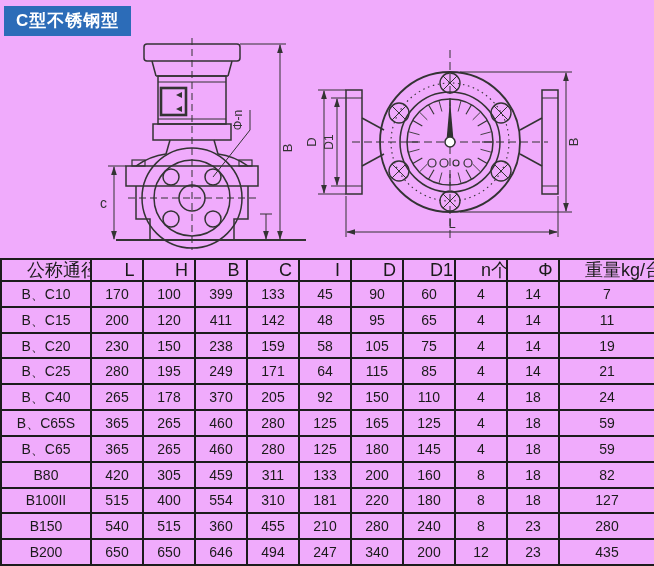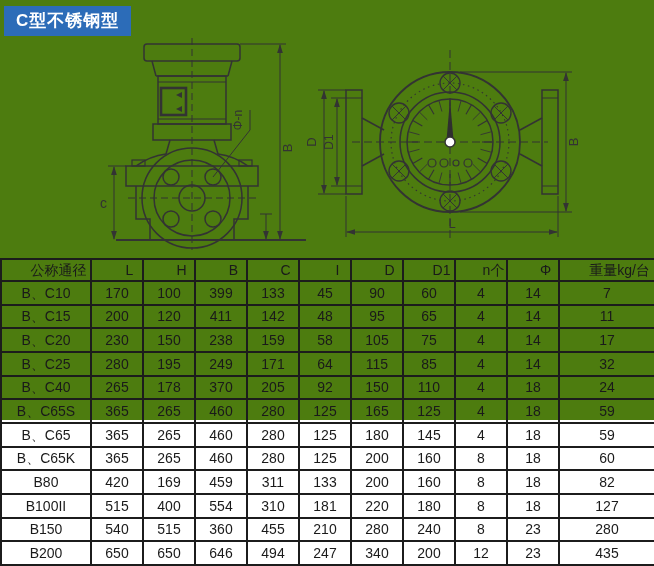--- a/index.html
+++ b/index.html
@@ -5,7 +5,7 @@
   * { margin:0; padding:0; box-sizing:border-box; }
   html,body { width:654px; height:566px; background:#ffffff; overflow:hidden;
               font-family:"Liberation Sans", sans-serif; }
-  .page { position:relative; width:654px; height:420px; background:#4d7c0f; }
+  .page { position:relative; width:654px; height:566px; background:#f0abfc; }
 
   .title-badge {
     position:absolute; left:4px; top:6px;

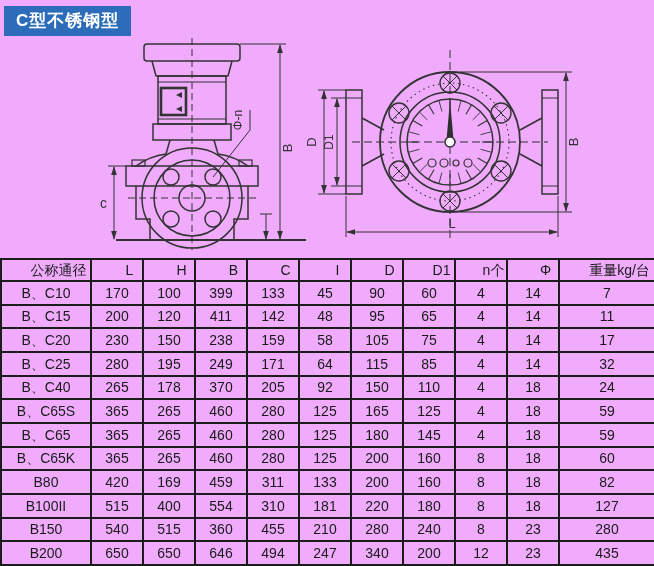--- a/index.html
+++ b/index.html
@@ -30,7 +30,7 @@
     padding:0; height:22px; line-height:1; font-weight:normal;
     white-space:nowrap; overflow:hidden;
   }
-  .dim-table thead th { font-size:14px;padding-left:25px; }
+  .dim-table thead th { font-size:18px;padding-left:25px; }
   .dim-table .col-model { width:90px; }
   .dim-table .col-val   { width:52px; }
   .dim-table .col-wt    { width:96px; }

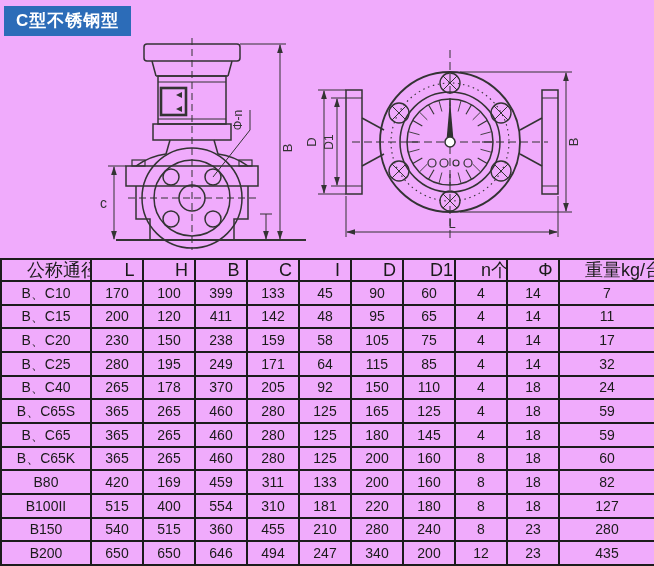--- a/index.html
+++ b/index.html
@@ -307,7 +307,7 @@
           <td>75</td>
           <td>4</td>
           <td>14</td>
-          <td>17</td>
+          <td>19</td>
         </tr>
         <tr>
           <td>B、C25</td>

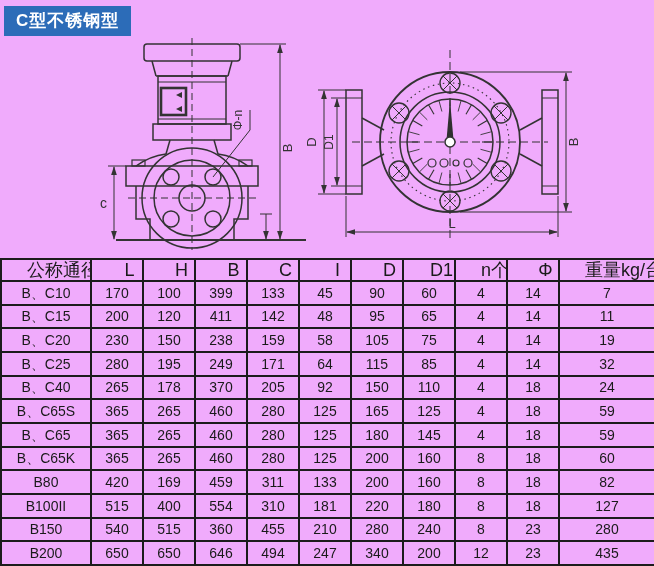--- a/index.html
+++ b/index.html
@@ -320,7 +320,7 @@
           <td>85</td>
           <td>4</td>
           <td>14</td>
-          <td>32</td>
+          <td>21</td>
         </tr>
         <tr>
           <td>B、C40</td>

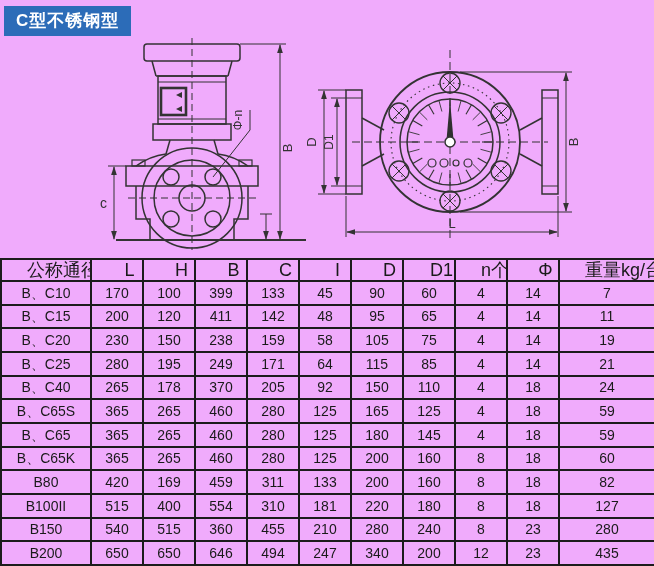--- a/index.html
+++ b/index.html
@@ -362,19 +362,6 @@
           <td>59</td>
         </tr>
         <tr>
-          <td>B、C65K</td>
-          <td>365</td>
-          <td>265</td>
-          <td>460</td>
-          <td>280</td>
-          <td>125</td>
-          <td>200</td>
-          <td>160</td>
-          <td>8</td>
-          <td>18</td>
-          <td>60</td>
-        </tr>
-        <tr>
           <td>B80</td>
           <td>420</td>
           <td>169</td>

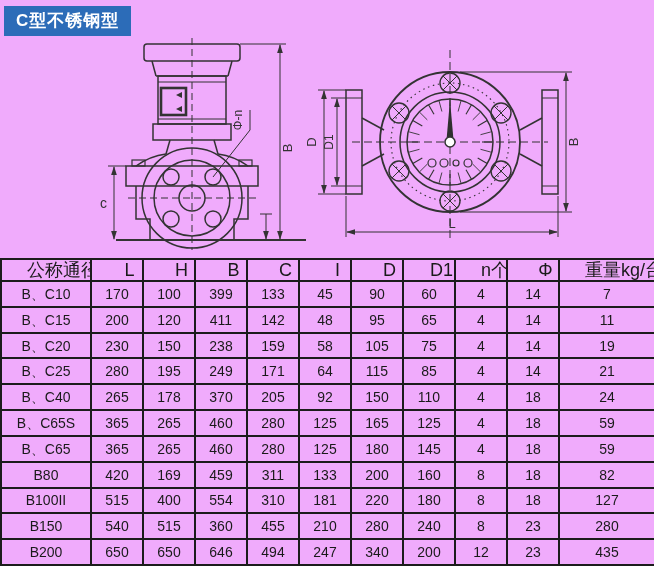--- a/index.html
+++ b/index.html
@@ -364,7 +364,7 @@
         <tr>
           <td>B80</td>
           <td>420</td>
-          <td>169</td>
+          <td>305</td>
           <td>459</td>
           <td>311</td>
           <td>133</td>

